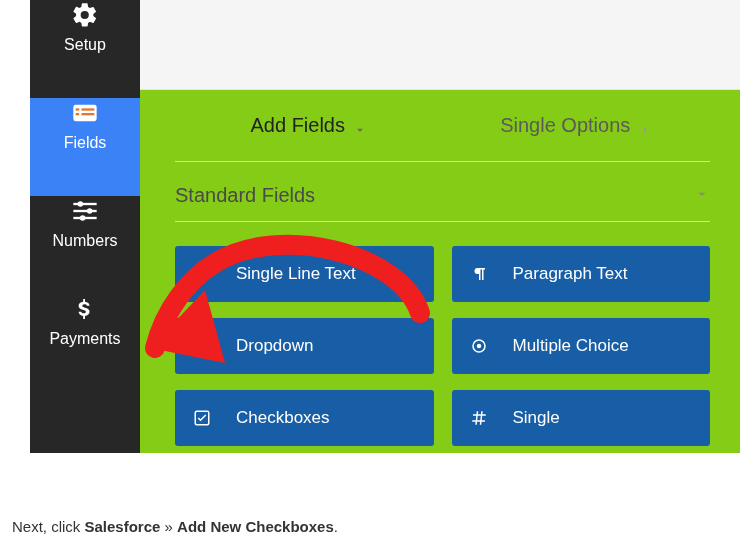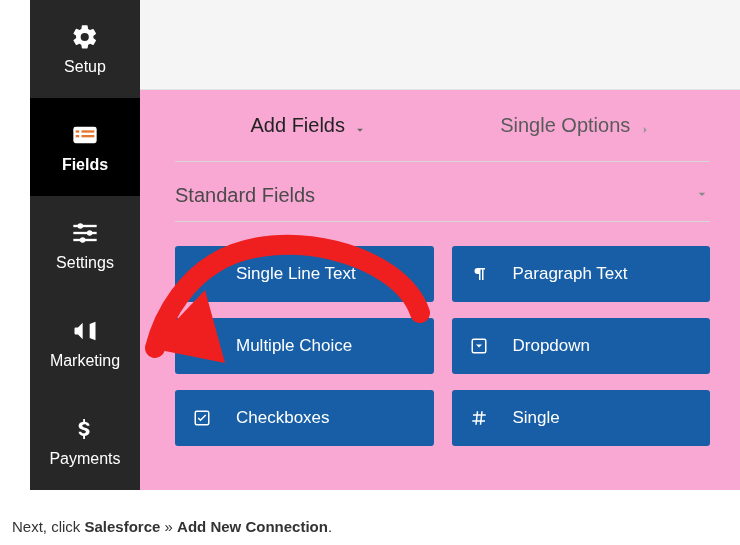--- a/index.html
+++ b/index.html
@@ -26,7 +26,6 @@
       display: flex;
       flex-direction: column;
       align-items: center;
-      justify-content: center;
       gap: 6px;
       height: 98px;
       color: #fff;

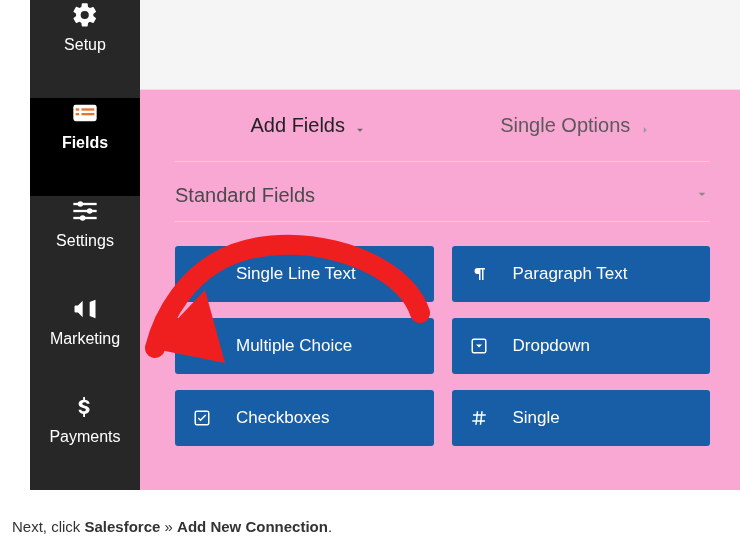--- a/index.html
+++ b/index.html
@@ -49,7 +49,7 @@
 
     .main {
       flex: 1;
-      background: #f9a8d4;
+      background: #84cc16;
       position: relative;
       display: flex;
       flex-direction: column;

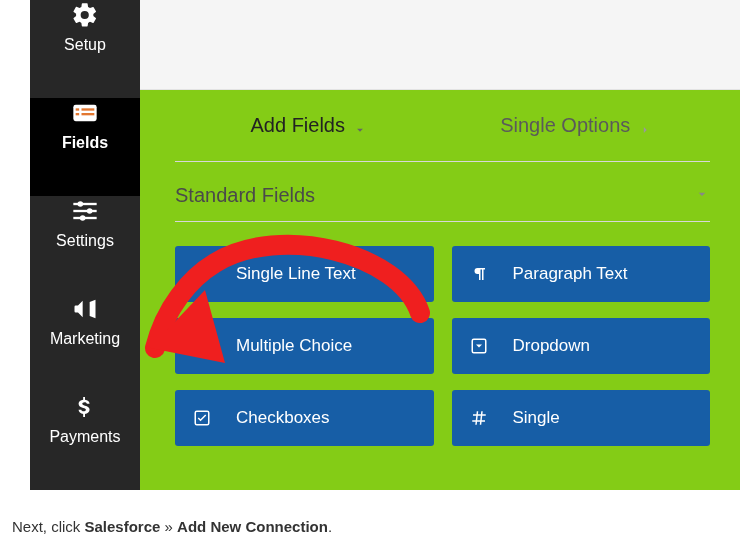--- a/index.html
+++ b/index.html
@@ -33,9 +33,8 @@
       font-size: 16px;
     }
     .sidebar-item.active {
-      background: #000000;
+      background: #3b82f6;
       color: #fff;
-      font-weight: bold;
     }
     .sidebar-item .icon {
       width: 30px;

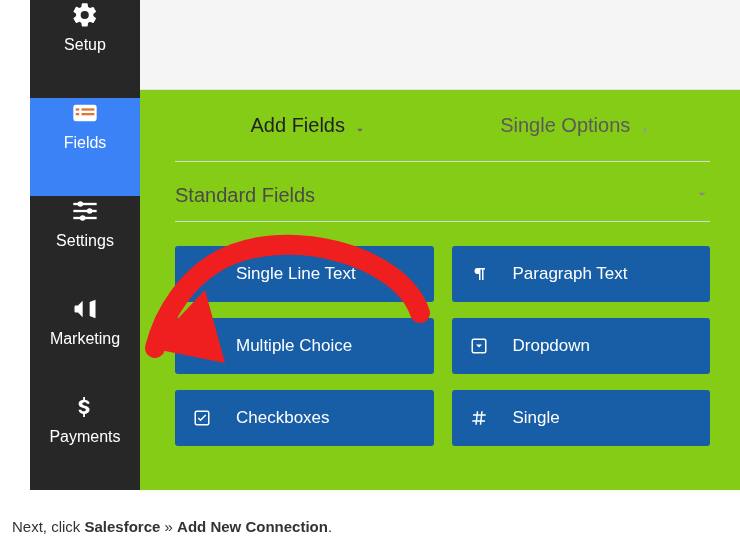--- a/index.html
+++ b/index.html
@@ -173,7 +173,7 @@
             <circle cx="10" cy="18" r="2.4"></circle>
           </svg>
       </span>
-      <span class="sidebar-label">Settings</span>
+      <span class="sidebar-label">Numbers</span>
     </div>
 
     <div class="sidebar-item">

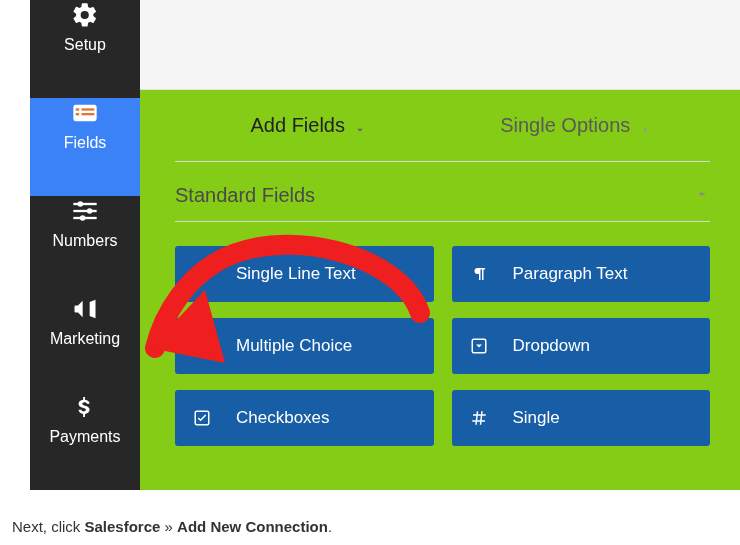--- a/index.html
+++ b/index.html
@@ -176,14 +176,6 @@
       <span class="sidebar-label">Numbers</span>
     </div>
 
-    <div class="sidebar-item">
-      <span class="icon">
-        <svg viewBox="0 0 24 24" width="28" height="28">
-            <path d="M3 10v4a1 1 0 0 0 1 1h2l4 4V5L6 9H4a1 1 0 0 0-1 1zm13-4v12l5 2V4z"></path>
-          </svg>
-      </span>
-      <span class="sidebar-label">Marketing</span>
-    </div>
 
     <div class="sidebar-item">
       <span class="icon">

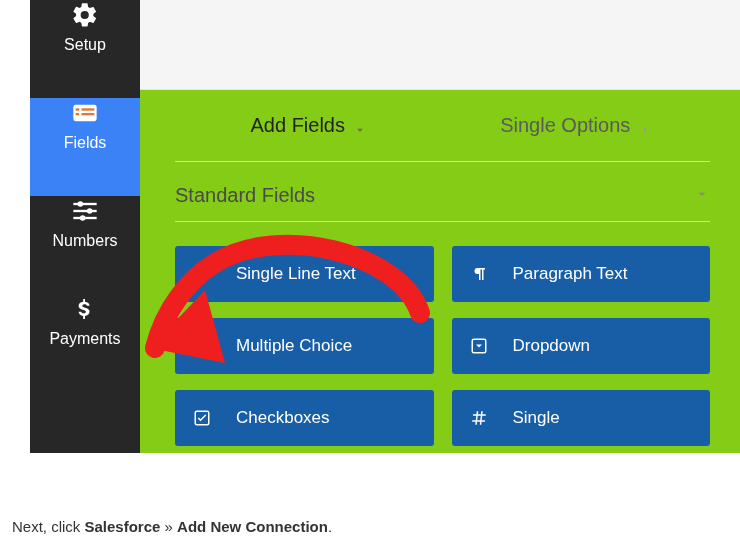--- a/index.html
+++ b/index.html
@@ -243,21 +243,21 @@
         <div class="field-btn">
           <span class="ficon">
             <svg viewBox="0 0 24 24">
+                <rect x="3" y="3" width="18" height="18" rx="2" fill="none" stroke="#fff" stroke-width="2"></rect>
+                <path d="M8 10l4 4 4-4z"></path>
+              </svg>
+          </span>
+          <span>Dropdown</span>
+        </div>
+
+        <div class="field-btn">
+          <span class="ficon">
+            <svg viewBox="0 0 24 24">
                 <circle cx="12" cy="12" r="8" fill="none" stroke="#fff" stroke-width="2"></circle>
                 <circle cx="12" cy="12" r="3"></circle>
               </svg>
           </span>
           <span>Multiple Choice</span>
-        </div>
-
-        <div class="field-btn">
-          <span class="ficon">
-            <svg viewBox="0 0 24 24">
-                <rect x="3" y="3" width="18" height="18" rx="2" fill="none" stroke="#fff" stroke-width="2"></rect>
-                <path d="M8 10l4 4 4-4z"></path>
-              </svg>
-          </span>
-          <span>Dropdown</span>
         </div>
 
         <div class="field-btn">

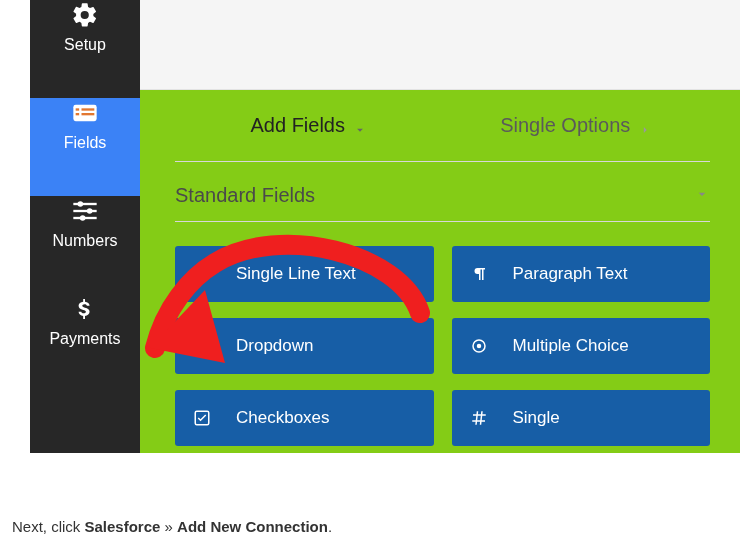--- a/index.html
+++ b/index.html
@@ -290,7 +290,7 @@
 </svg>
 
 <div class="footer-text">
-  <span>Next, click </span><span class="b">Salesforce</span><span> » </span><span class="b">Add New Connection</span><span>.</span>
+  <span>Next, click </span><span class="b">Salesforce</span><span> » </span><span class="b">Add New Checkboxes</span><span>.</span>
 </div>
 
 </body></html>

